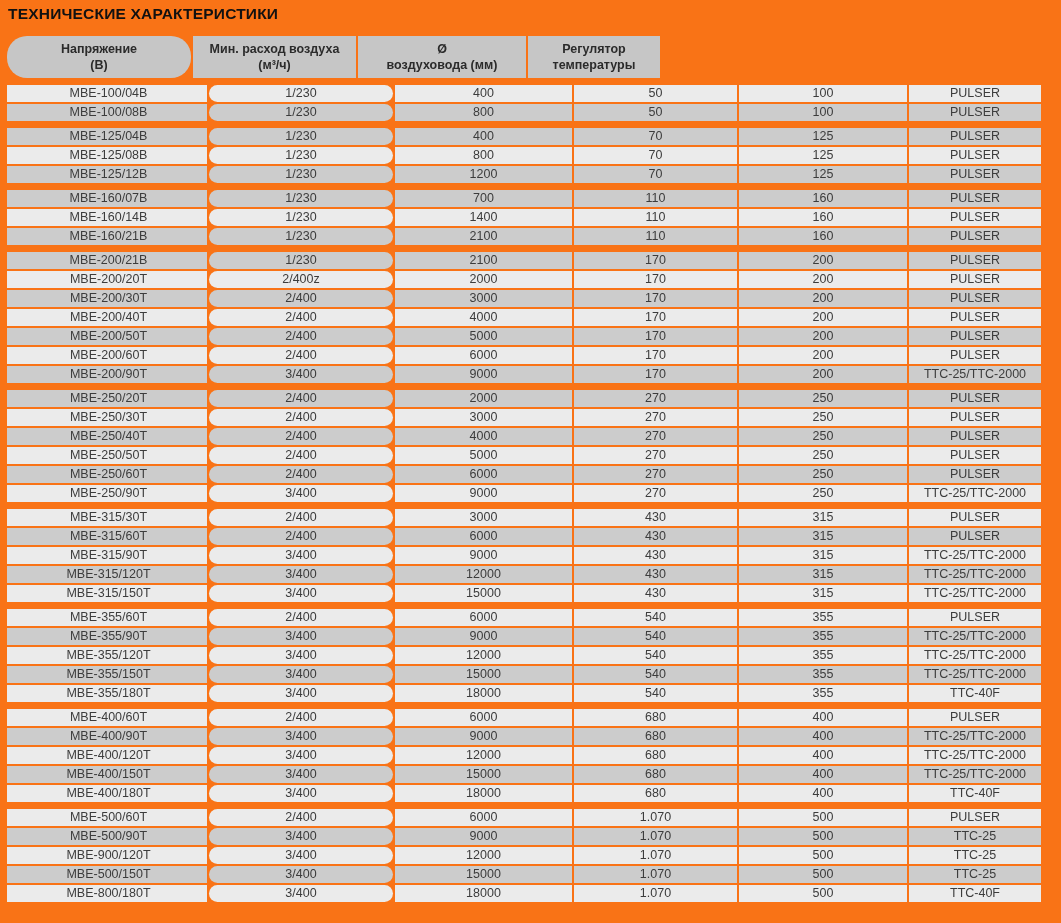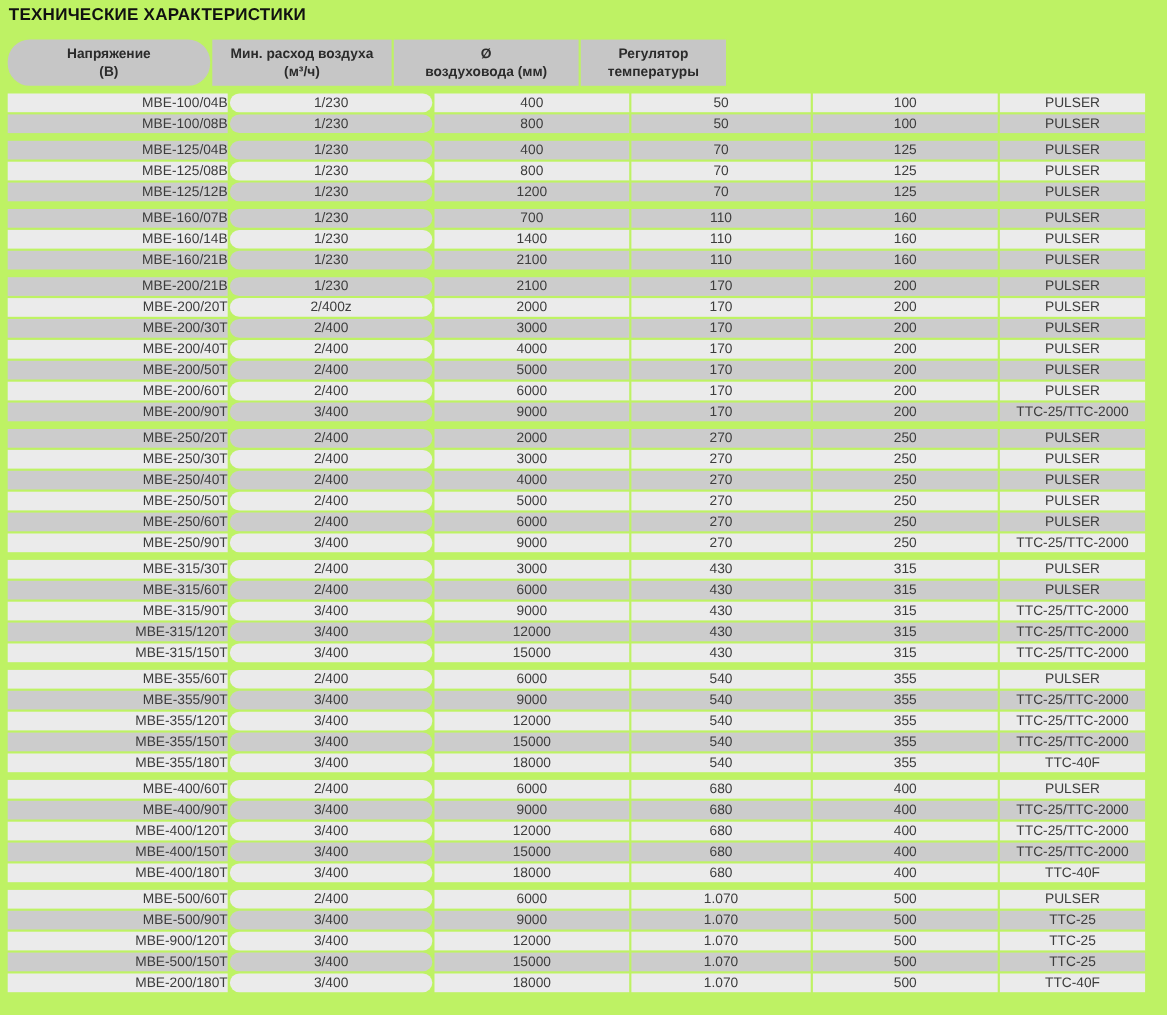--- a/index.html
+++ b/index.html
@@ -13,7 +13,7 @@
     width: 1061px;
     height: 923px;
     overflow: hidden;
-    background: #bef264;
+    background: #f97316;
   }
   .title {
     margin: 0;

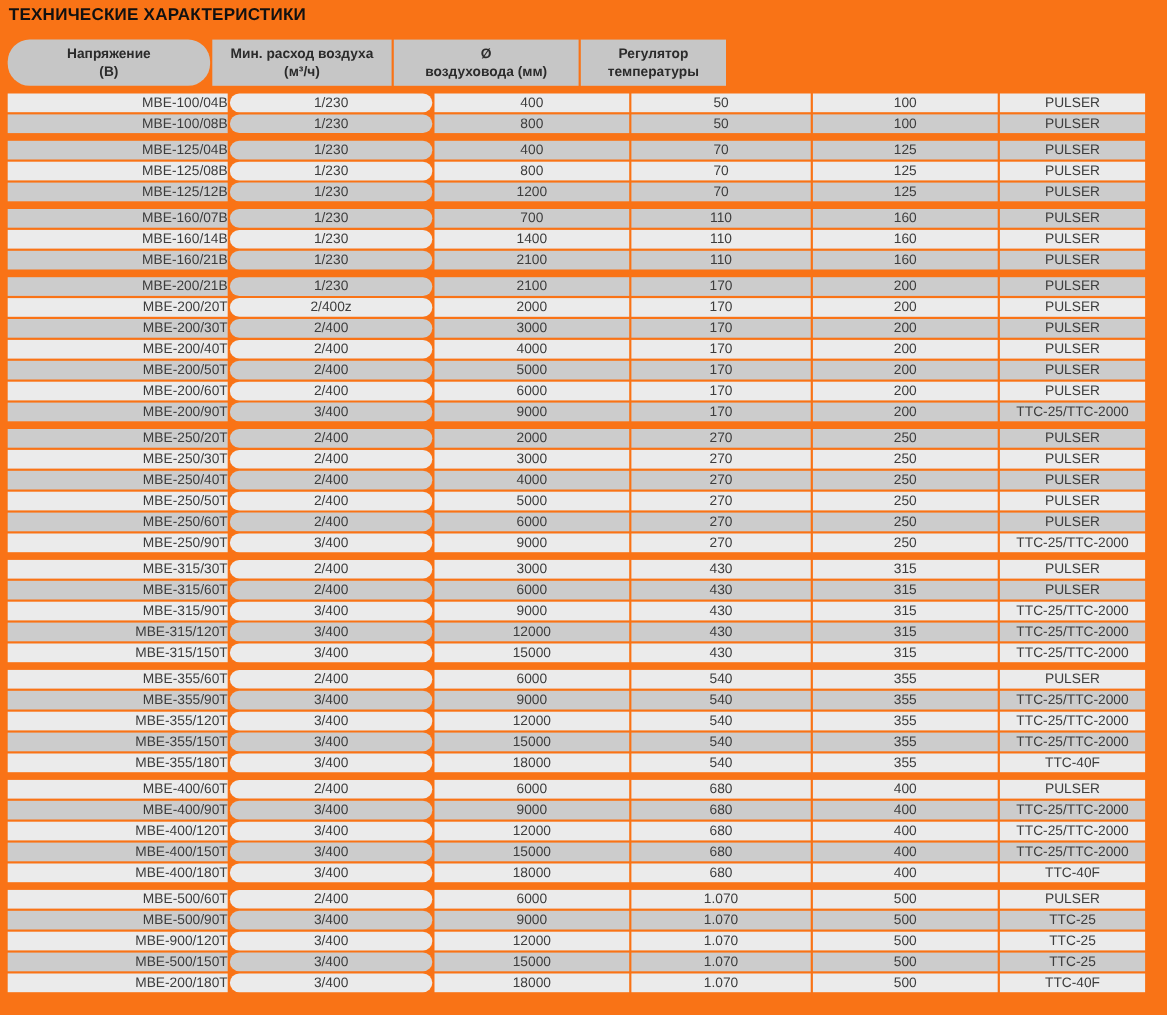--- a/index.html
+++ b/index.html
@@ -61,7 +61,7 @@
     overflow: hidden;
   }
   .row .cell.c0 {
-    text-align: right;
+    text-align: center;
     padding-left: 3px;
     box-sizing: border-box;
   }

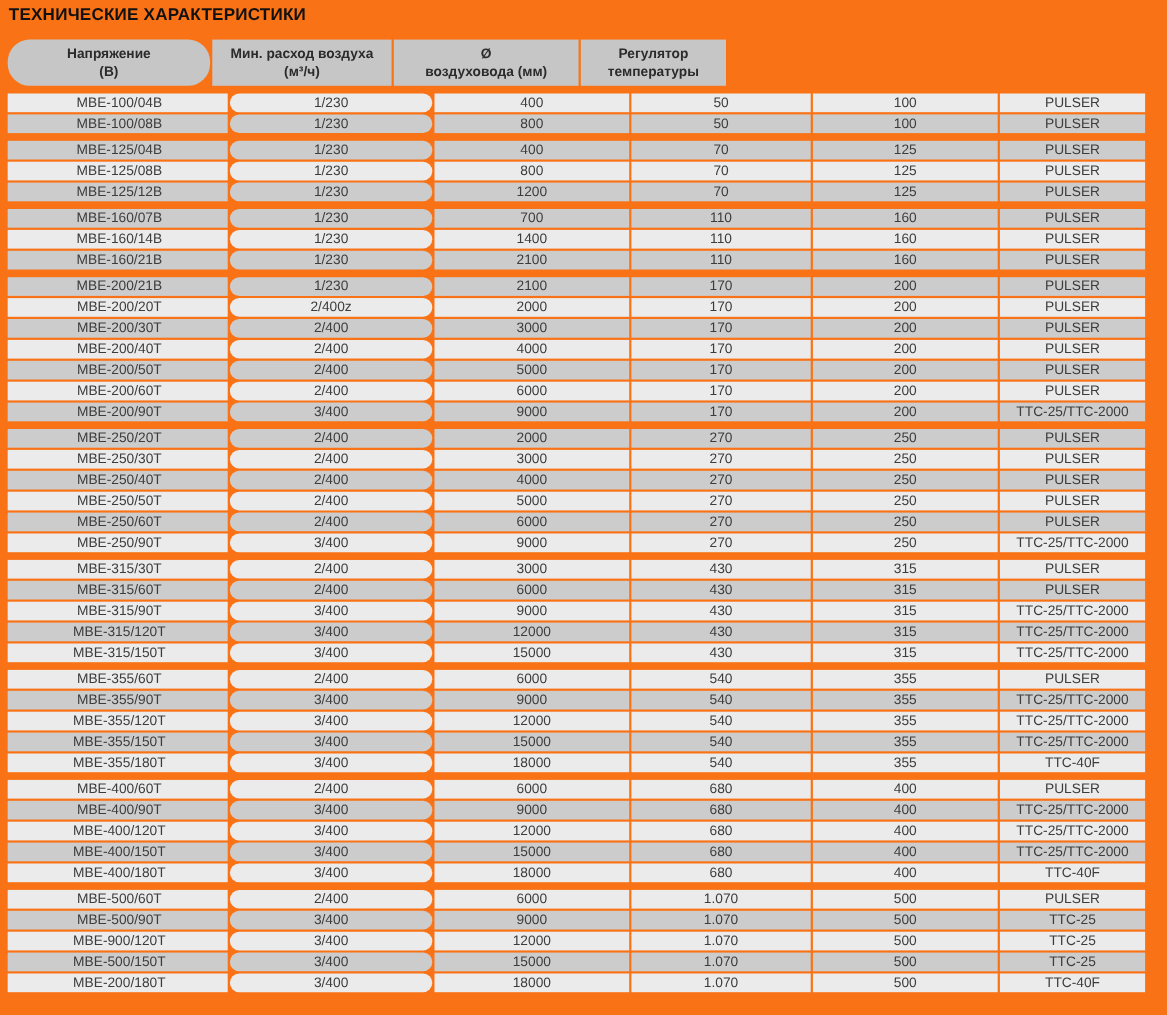--- a/index.html
+++ b/index.html
@@ -430,7 +430,7 @@
           <div class="cell c5">TTC-25</div>
         </div>
         <div class="row light">
-          <div class="cell c0">MBE-200/180T</div>
+          <div class="cell c0">MBE-800/180T</div>
           <div class="cell c1">3/400</div>
           <div class="cell c2">18000</div>
           <div class="cell c3">1.070</div>

